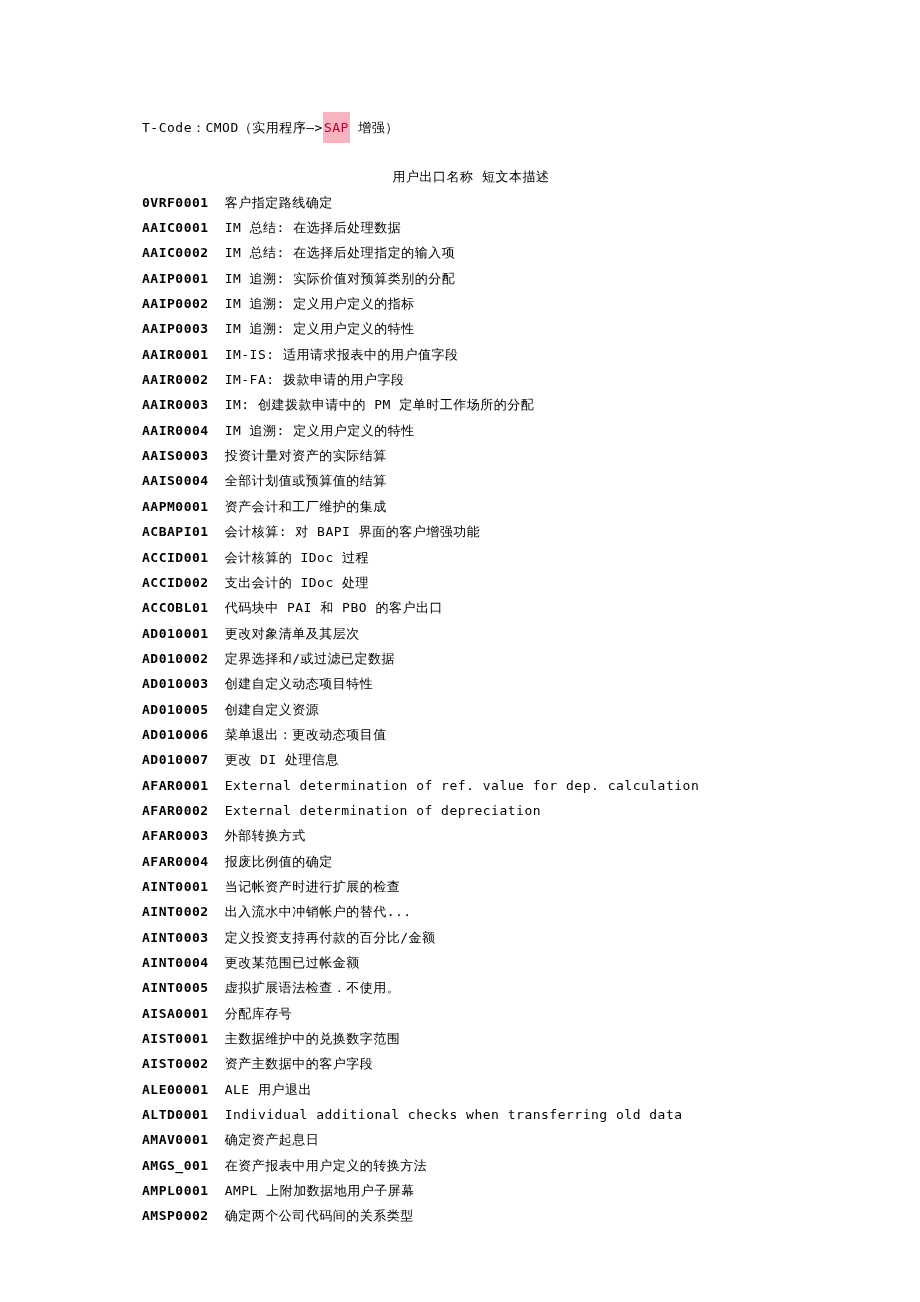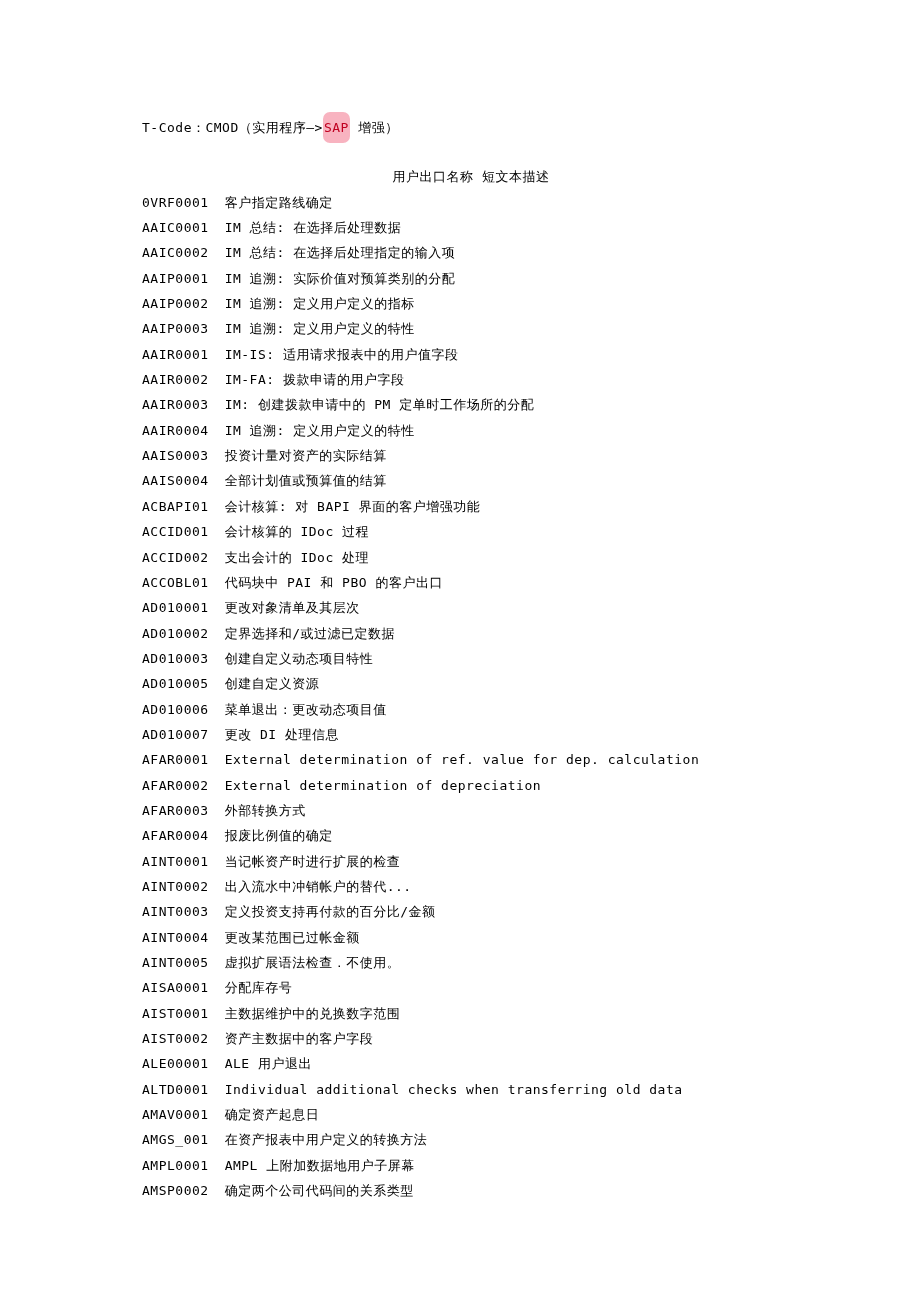--- a/index.html
+++ b/index.html
@@ -25,7 +25,6 @@
       background: #f8b3c0;
       color: #c00020;
       padding: 8px 1px;
-      border-radius: 7px;
     }
     .header-row {
       letter-spacing: 0.5px;

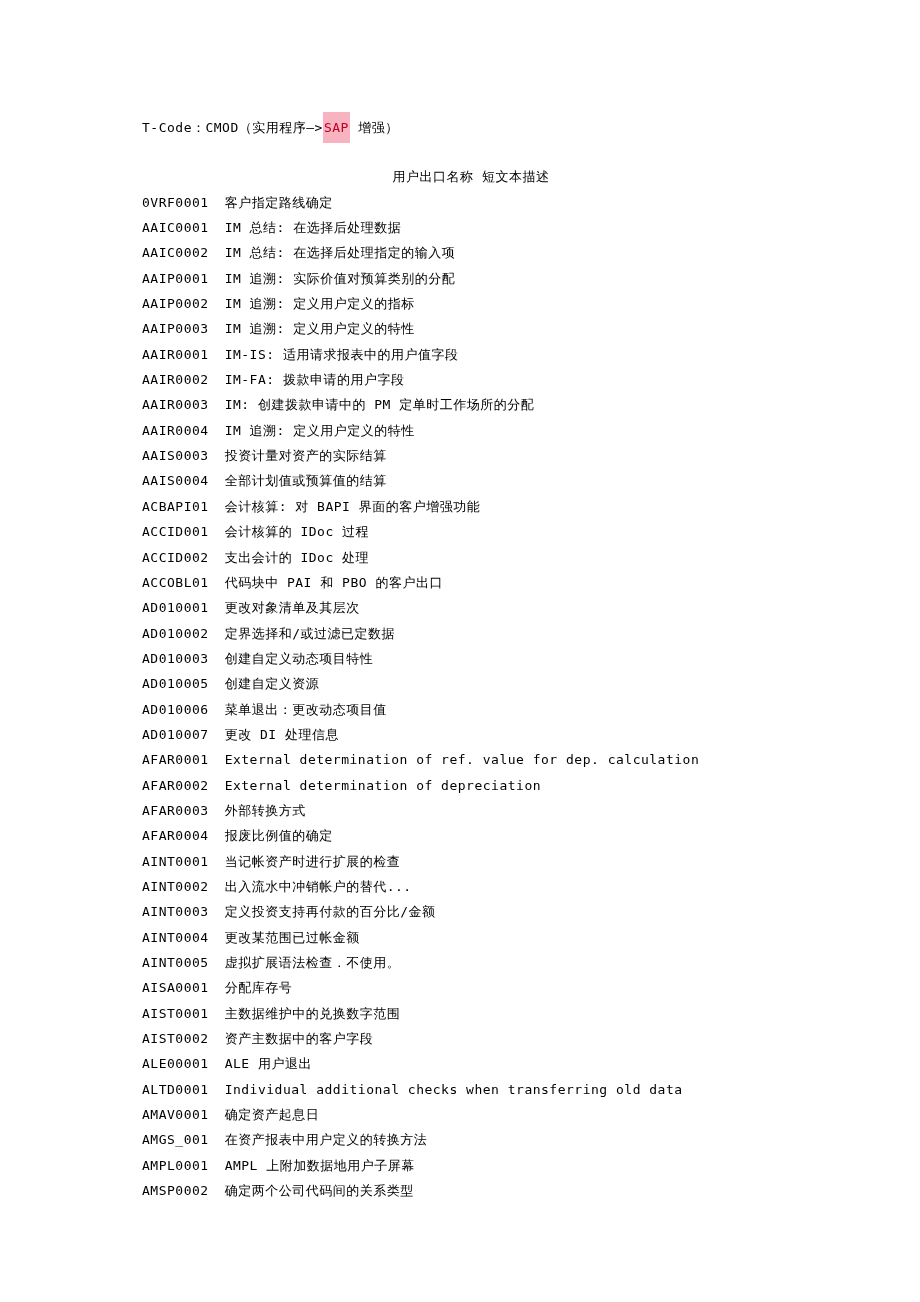--- a/index.html
+++ b/index.html
@@ -36,6 +36,7 @@
     }
     .code {
       display: inline;
+      font-weight: bold;
     }
     .desc {
       display: inline;

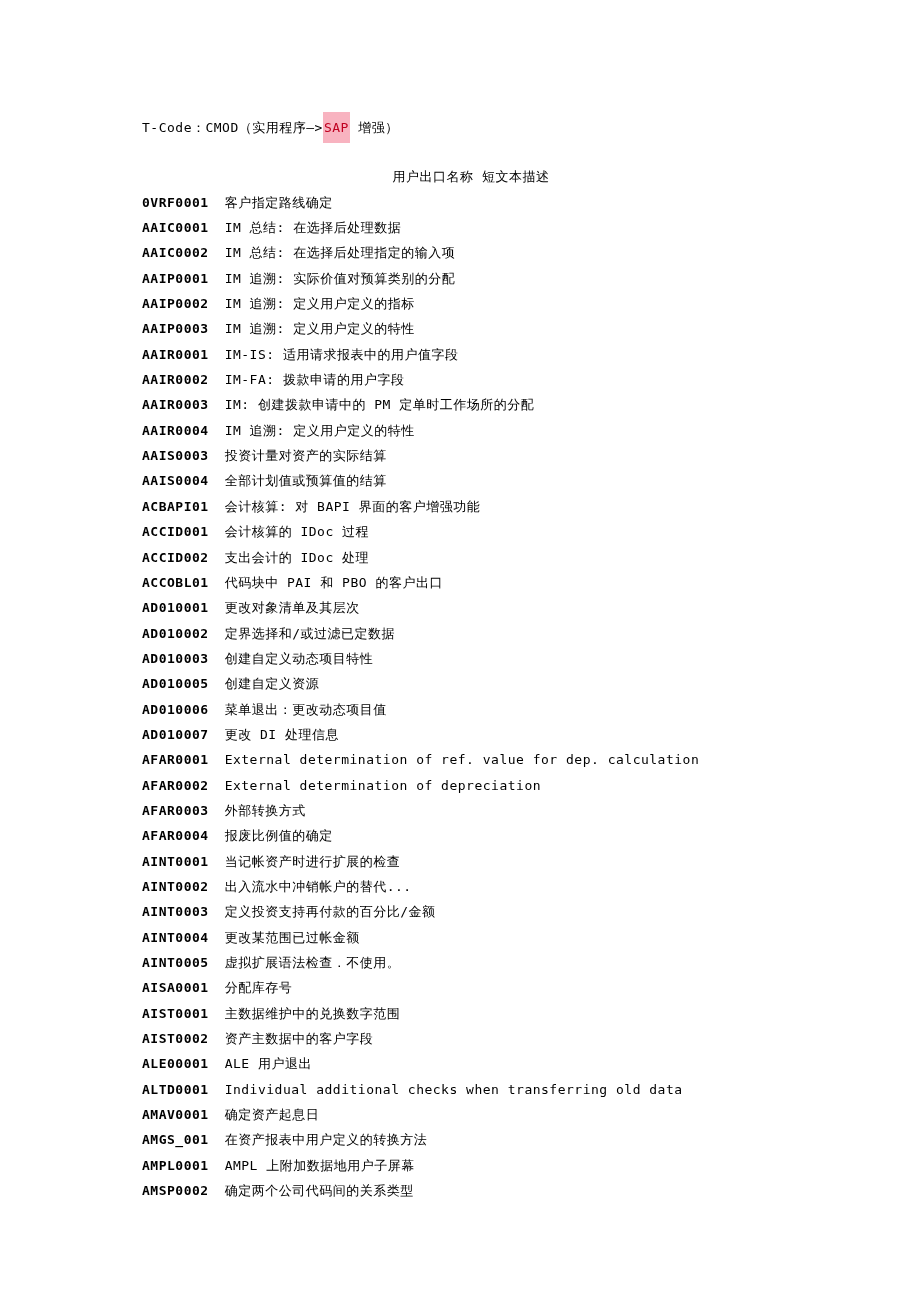--- a/index.html
+++ b/index.html
@@ -64,6 +64,7 @@
       <div class="row"><span class="code">AAIR0004</span><span class="desc">IM 追溯: 定义用户定义的特性</span></div>
       <div class="row"><span class="code">AAIS0003</span><span class="desc">投资计量对资产的实际结算</span></div>
       <div class="row"><span class="code">AAIS0004</span><span class="desc">全部计划值或预算值的结算</span></div>
+      <div class="row"><span class="code">AAPM0001</span><span class="desc">资产会计和工厂维护的集成</span></div>
       <div class="row"><span class="code">ACBAPI01</span><span class="desc">会计核算: 对 BAPI 界面的客户增强功能</span></div>
       <div class="row"><span class="code">ACCID001</span><span class="desc">会计核算的 IDoc 过程</span></div>
       <div class="row"><span class="code">ACCID002</span><span class="desc">支出会计的 IDoc 处理</span></div>

